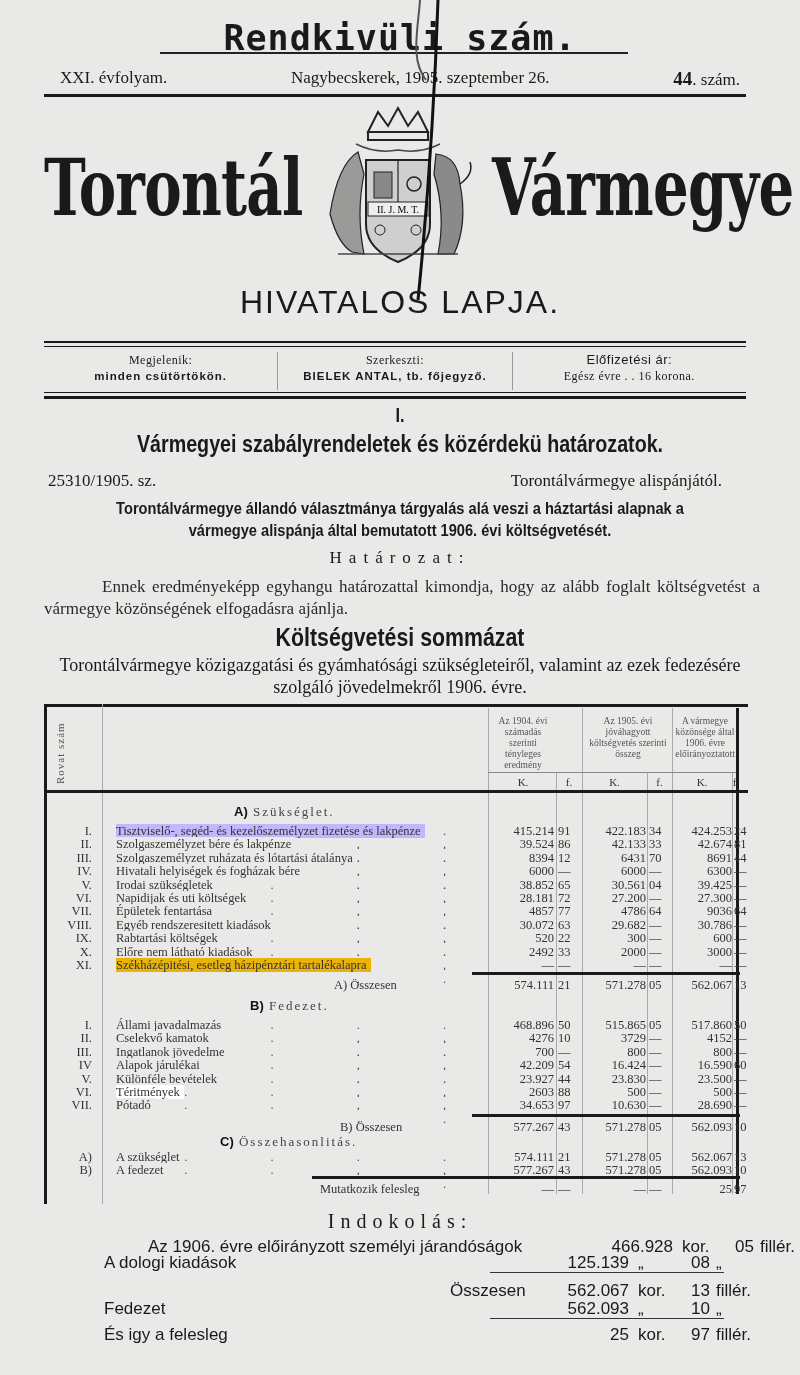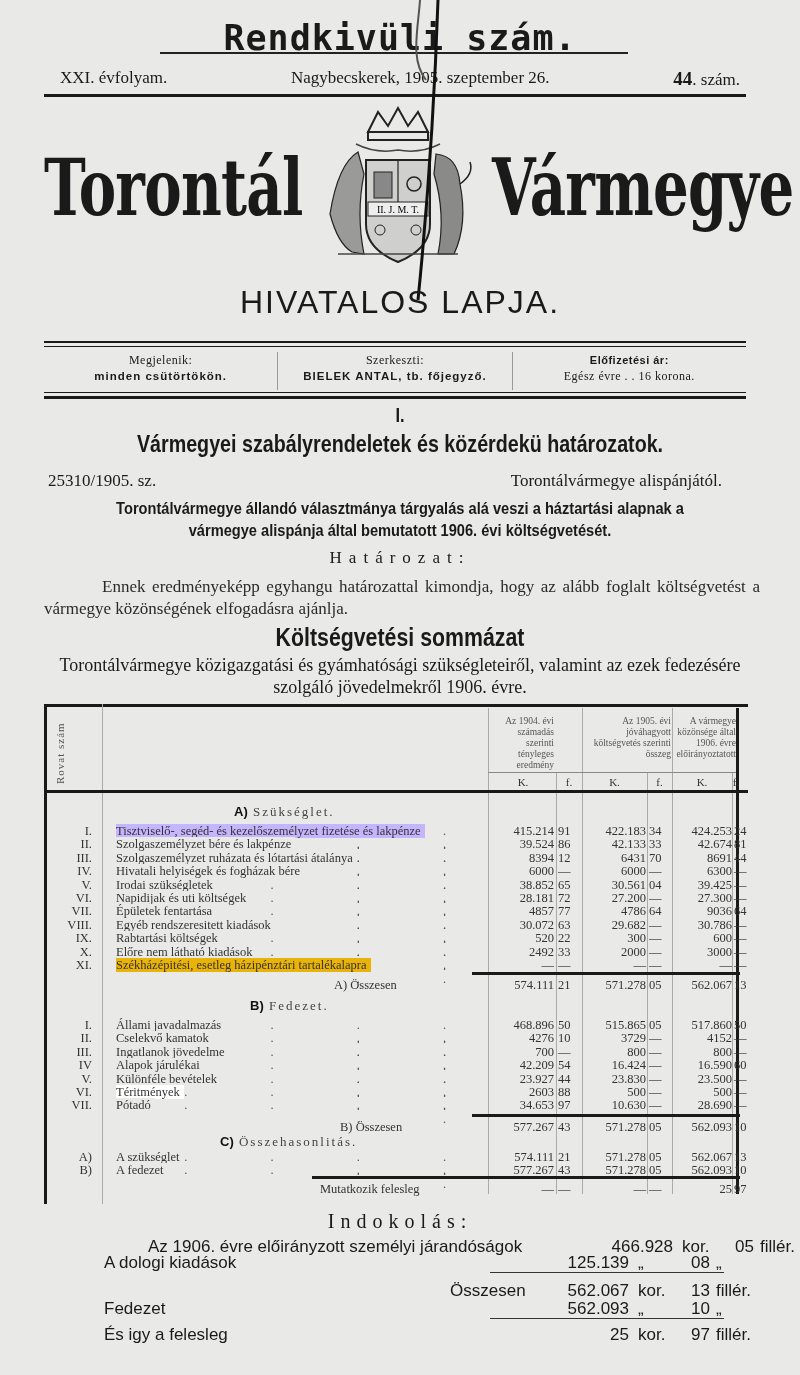--- a/index.html
+++ b/index.html
@@ -141,7 +141,7 @@
     <div class="val">BIELEK ANTAL, tb. főjegyző.</div>
   </div>
   <div class="cell">
-    <div class="lbl sans" style="font-weight:bold;font-size:11px;">Előfizetési ár:</div>
+    <div class="lbl sans" style="font-weight:normal;font-size:13px;">Előfizetési ár:</div>
     <div class="val plain">Egész évre . . 16 korona.</div>
   </div>
 </div>

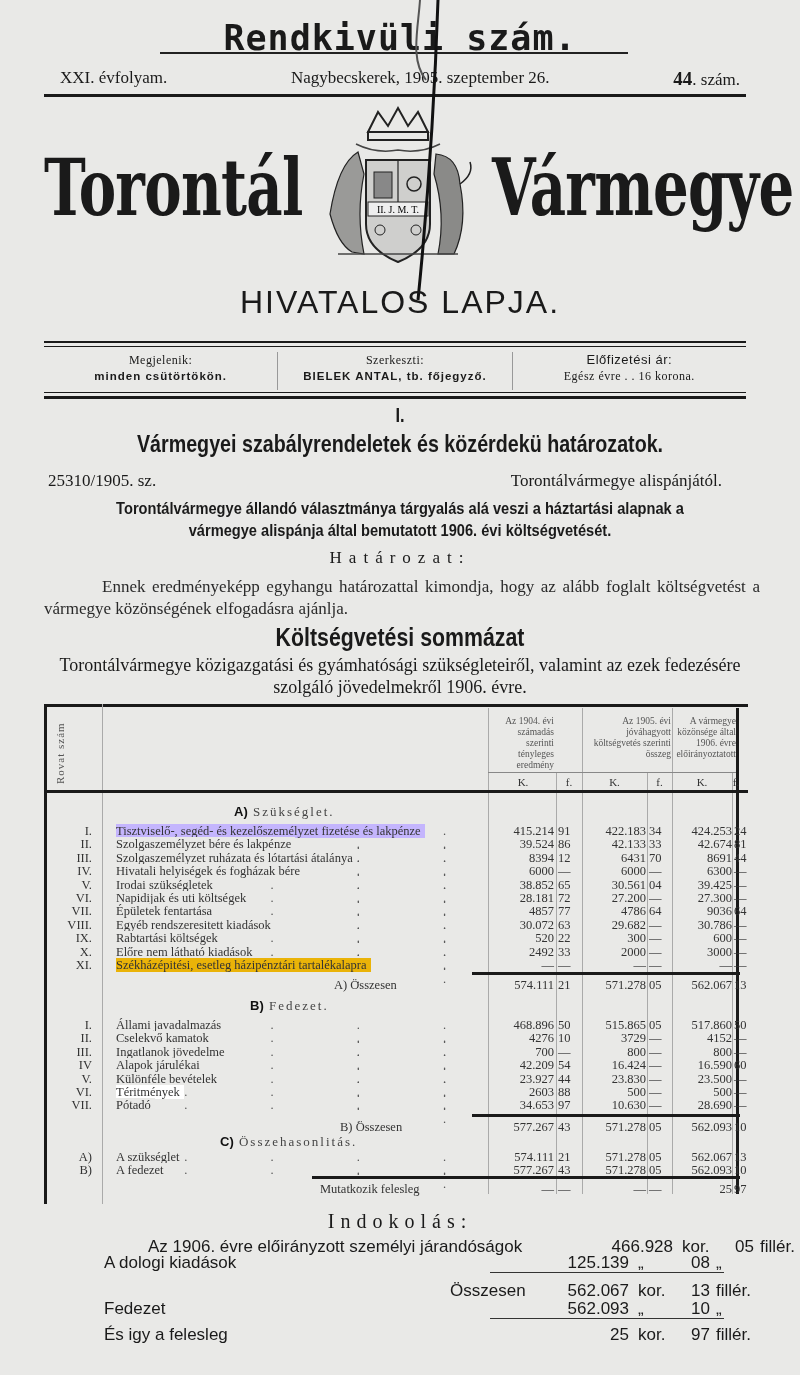--- a/index.html
+++ b/index.html
@@ -51,7 +51,7 @@
   #tbl .vl { position:absolute; top:0; width:1px; background:#aaa; }
   #tbl .vl.dark { background:#1a1a1a; width:3px; }
   #tbl .hline { position:absolute; left:0; height:3px; background:#1a1a1a; }
-  .th-small { position:absolute; font-size:9.5px; line-height:11px; text-align:right; color:#555; }
+  .th-small { position:absolute; font-size:9.5px; line-height:11px; text-align:center; color:#555; }
   .kf { position:absolute; font-size:11px; color:#333; text-align:center; }
   .row { position:absolute; left:0; width:704px; height:14px; font-size:12.5px; line-height:14px; color:#333; }
   .row .rn { position:absolute; left:14px; width:34px; text-align:right; }

